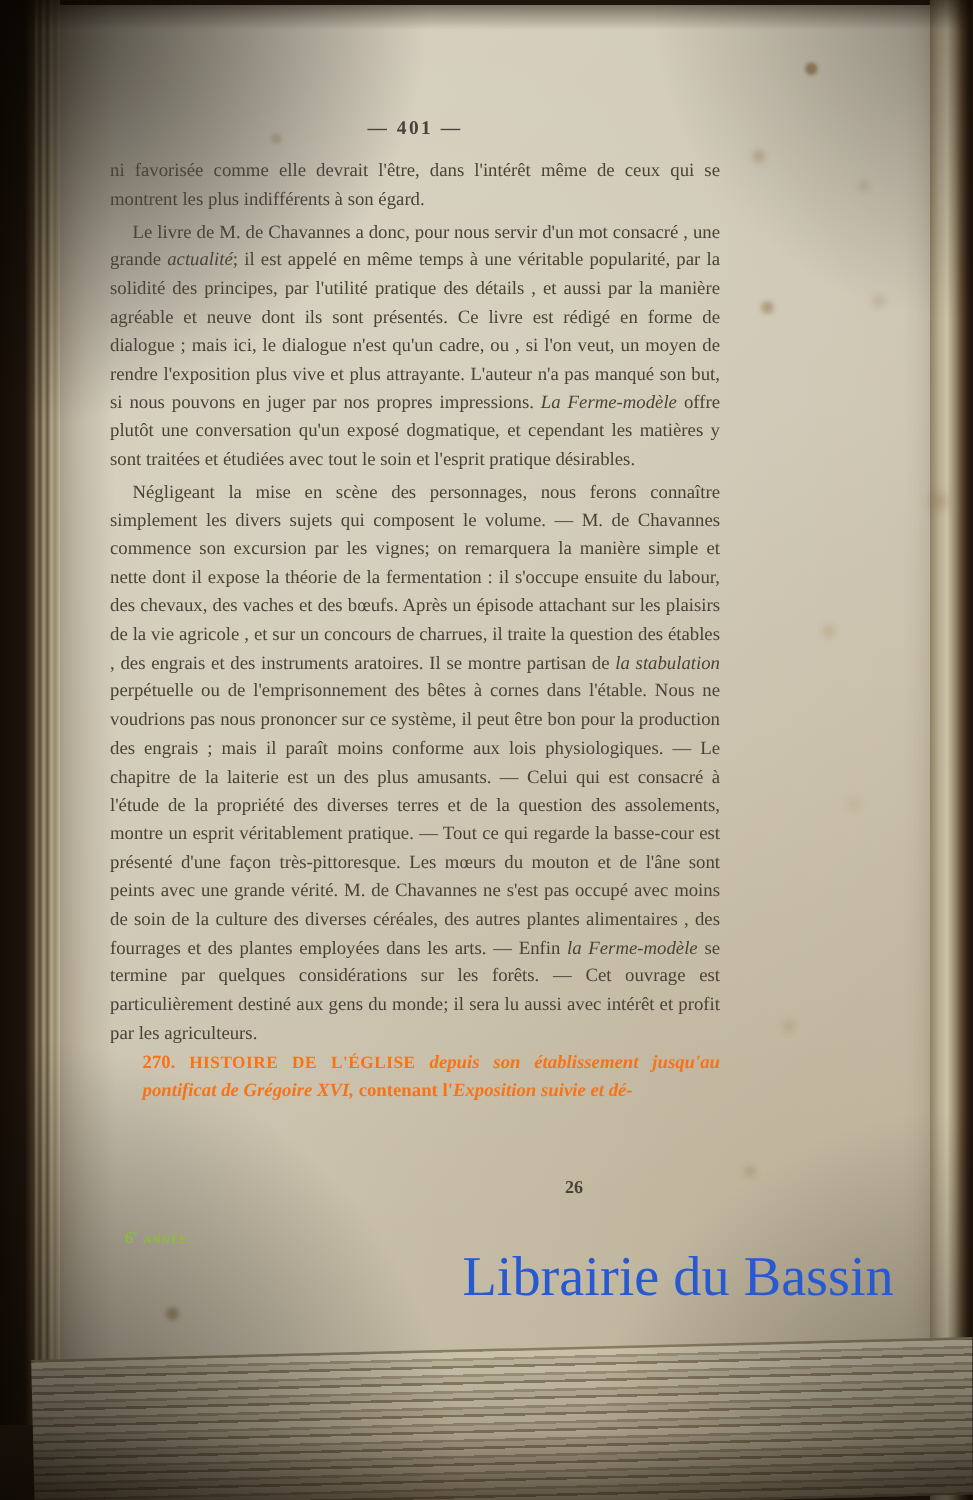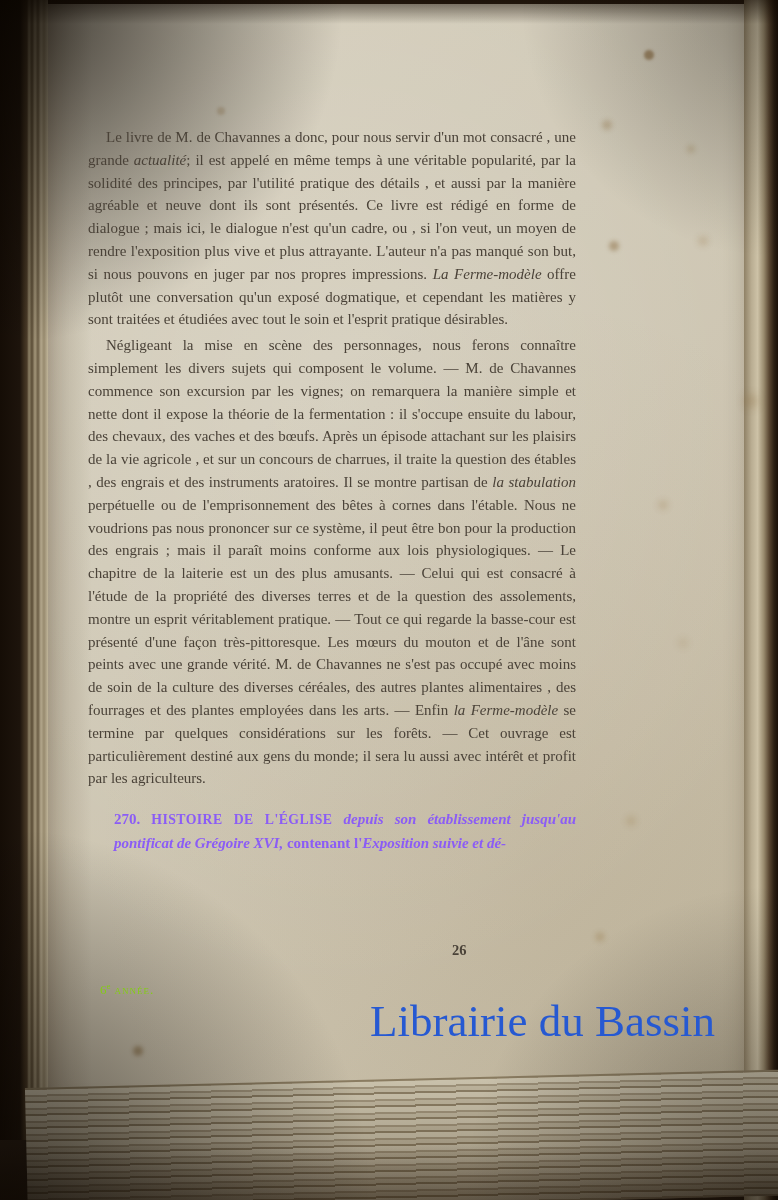--- a/index.html
+++ b/index.html
@@ -123,6 +123,7 @@
   <div class="spots"></div>
   <div class="vignette"></div>
 
+  <div class="folio">— 401 —</div>
 
   <div class="text-col">
     <div class="paras">

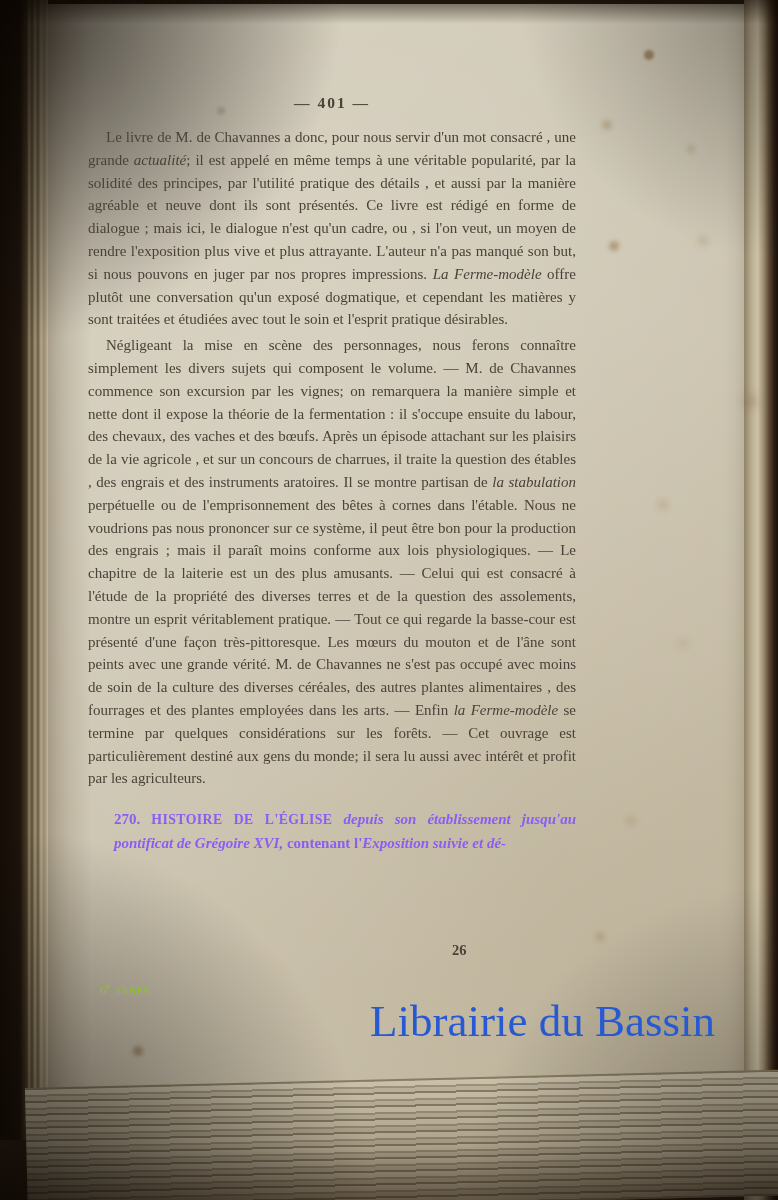--- a/index.html
+++ b/index.html
@@ -127,6 +127,7 @@
 
   <div class="text-col">
     <div class="paras">
+        <p class="para"><span>ni favorisée comme elle devrait l'être, dans l'intérêt même de ceux qui se montrent les plus indifférents à son égard.</span></p>
         <p class="para indent"><span>Le livre de M. de Chavannes a donc, pour nous servir d'un mot consacré , une grande </span><span class="it">actualité</span><span>; il est appelé en même temps à une véritable popularité, par la solidité des principes, par l'utilité pratique des détails , et aussi par la manière agréable et neuve dont ils sont présentés. Ce livre est rédigé en forme de dialogue ; mais ici, le dialogue n'est qu'un cadre, ou , si l'on veut, un moyen de rendre l'exposition plus vive et plus attrayante. L'auteur n'a pas manqué son but, si nous pouvons en juger par nos propres impressions. </span><span class="it">La Ferme-modèle</span><span> offre plutôt une conversation qu'un exposé dogmatique, et cependant les matières y sont traitées et étudiées avec tout le soin et l'esprit pratique désirables.</span></p>
         <p class="para indent"><span>Négligeant la mise en scène des personnages, nous ferons connaître simplement les divers sujets qui composent le volume. — M. de Chavannes commence son excursion par les vignes; on remarquera la manière simple et nette dont il expose la théorie de la fermentation : il s'occupe ensuite du labour, des chevaux, des vaches et des bœufs. Après un épisode attachant sur les plaisirs de la vie agricole , et sur un concours de charrues, il traite la question des étables , des engrais et des instruments aratoires. Il se montre partisan de </span><span class="it">la stabulation</span><span> perpétuelle ou de l'emprisonnement des bêtes à cornes dans l'étable. Nous ne voudrions pas nous prononcer sur ce système, il peut être bon pour la production des engrais ; mais il paraît moins conforme aux lois physiologiques. — Le chapitre de la laiterie est un des plus amusants. — Celui qui est consacré à l'étude de la propriété des diverses terres et de la question des assolements, montre un esprit véritablement pratique. — Tout ce qui regarde la basse-cour est présenté d'une façon très-pittoresque. Les mœurs du mouton et de l'âne sont peints avec une grande vérité. M. de Chavannes ne s'est pas occupé avec moins de soin de la culture des diverses céréales, des autres plantes alimentaires , des fourrages et des plantes employées dans les arts. — Enfin </span><span class="it">la Ferme-modèle</span><span> se termine par quelques considérations sur les forêts. — Cet ouvrage est particulièrement destiné aux gens du monde; il sera lu aussi avec intérêt et profit par les agriculteurs.</span></p>
       </div>

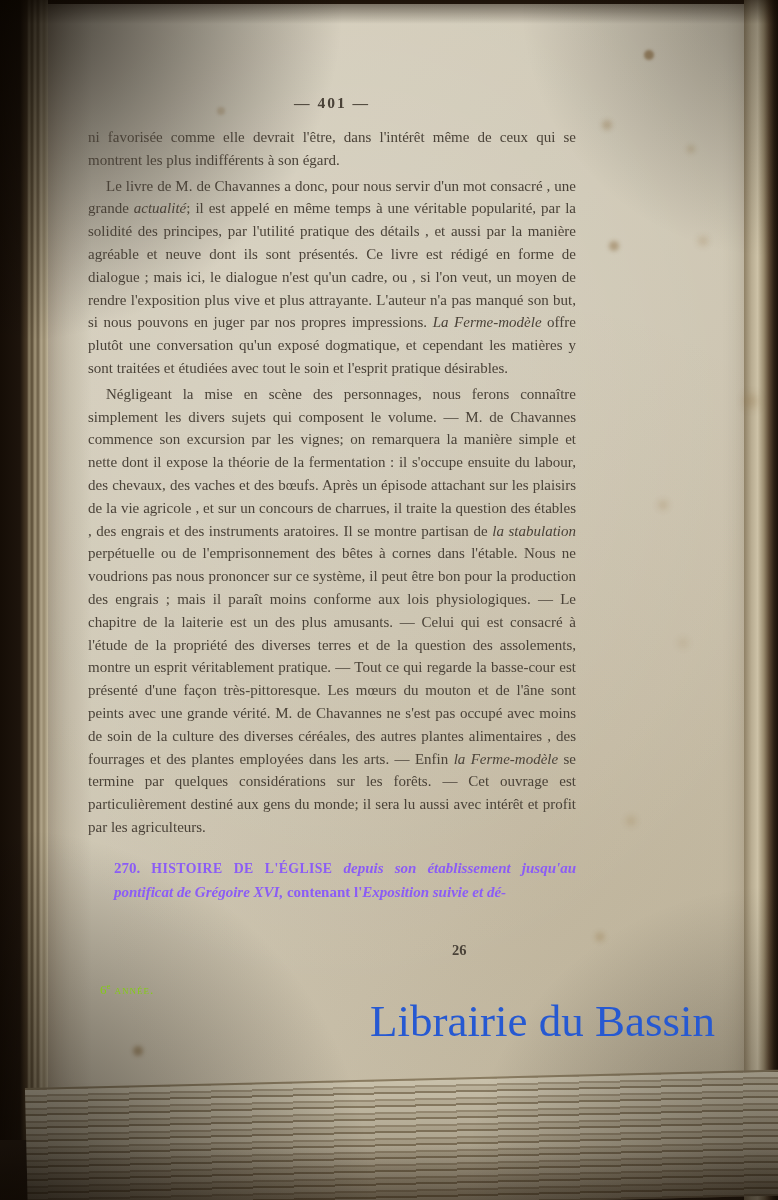--- a/index.html
+++ b/index.html
@@ -93,8 +93,8 @@
   .bd { font-weight: bold; }
   .sc { font-size: 0.92em; letter-spacing: 0.4px; }
   .entry {
-    margin-top: 18px; padding-left: 26px;
-    font-weight: bold; color: #8b5cf6;
+    padding-left: 26px;
+    font-weight: bold; color: #f97316;
   }
   .footer-left {
     position: absolute; left: 100px; top: 981px; z-index: 10;

